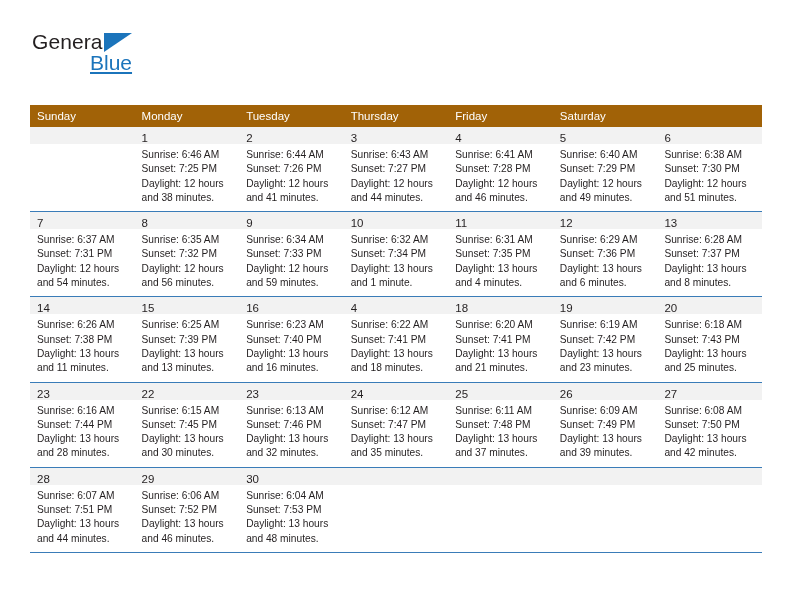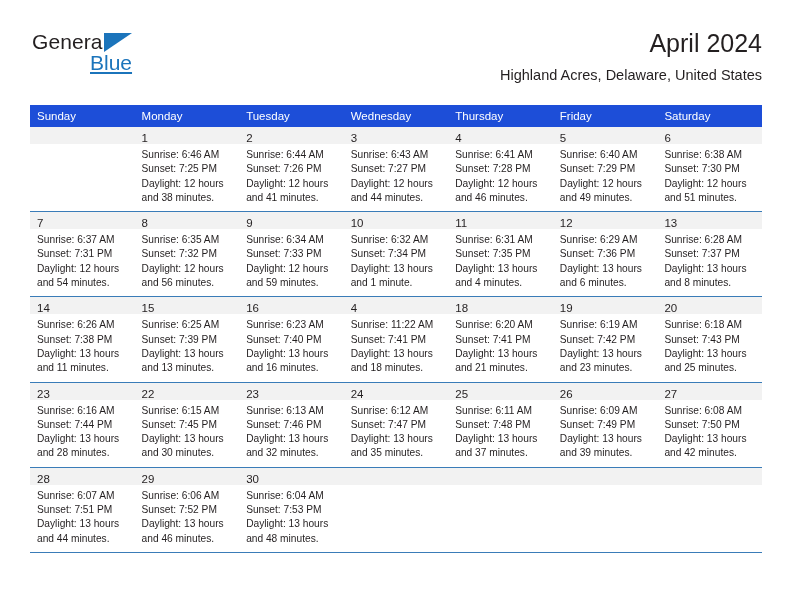--- a/index.html
+++ b/index.html
@@ -164,10 +164,6 @@
       <span class="brand-blue">Blue</span>
     </div>
 
-    <div class="title-block">
-      <div class="cal-title">April 2024</div>
-      <div class="cal-subtitle">Highland Acres, Delaware, United States</div>
-    </div>
 
   </div>
 

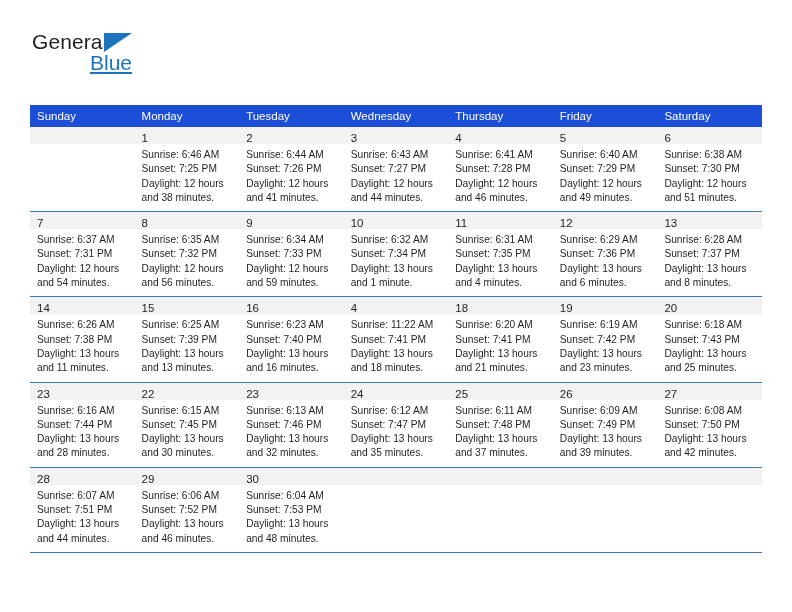--- a/index.html
+++ b/index.html
@@ -97,7 +97,7 @@
   .weekday-row {
     display: flex;
     width: 732px;
-    background: #1d4ed8;
+    background: #a16207;
   }
   .weekday-cell {
     width: 104.57px;

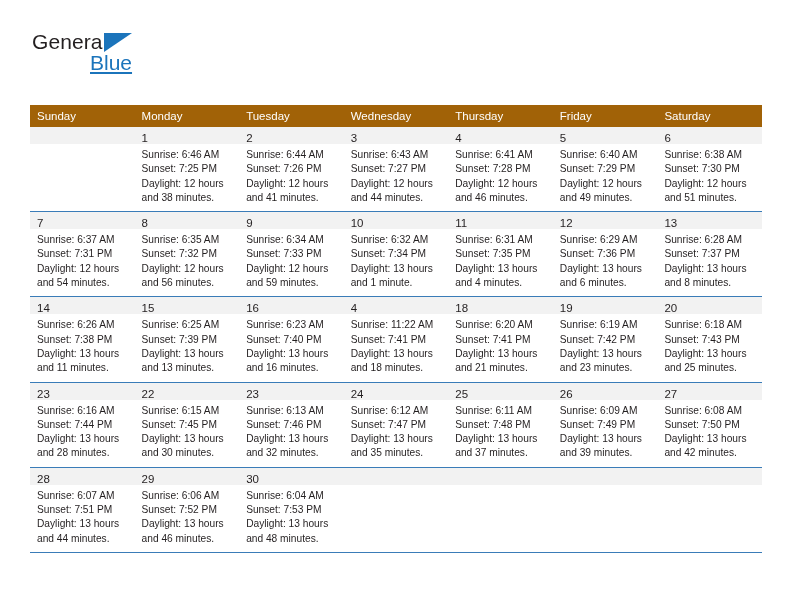--- a/index.html
+++ b/index.html
@@ -173,7 +173,6 @@
       <div class="weekday-cell">Sunday</div>
       <div class="weekday-cell">Monday</div>
       <div class="weekday-cell">Tuesday</div>
-      <div class="weekday-cell">Wednesday</div>
       <div class="weekday-cell">Thursday</div>
       <div class="weekday-cell">Friday</div>
       <div class="weekday-cell">Saturday</div>

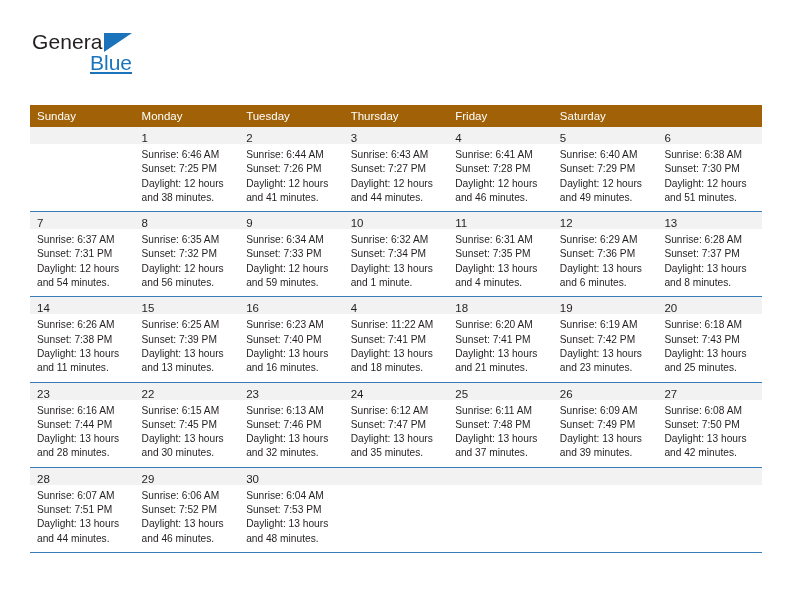--- a/index.html
+++ b/index.html
@@ -340,7 +340,7 @@
           <div class="day-cell">
             <div class="day-number-strip"><span class="day-number">4</span></div>
             <div class="day-body">
-              <div class="day-line">Sunrise: 11:22 AM</div>
+              <div class="day-line">Sunrise: 6:22 AM</div>
               <div class="day-line">Sunset: 7:41 PM</div>
               <div class="day-line">Daylight: 13 hours</div>
               <div class="day-line">and 18 minutes.</div>

